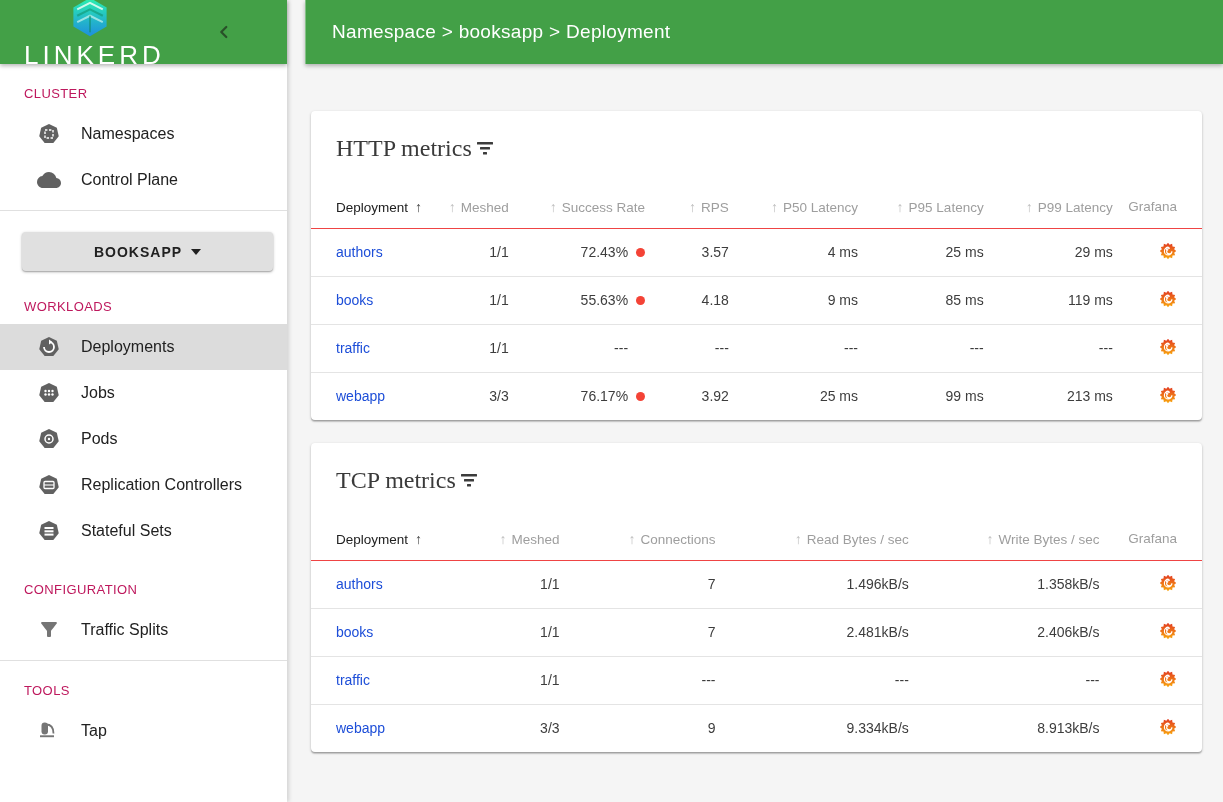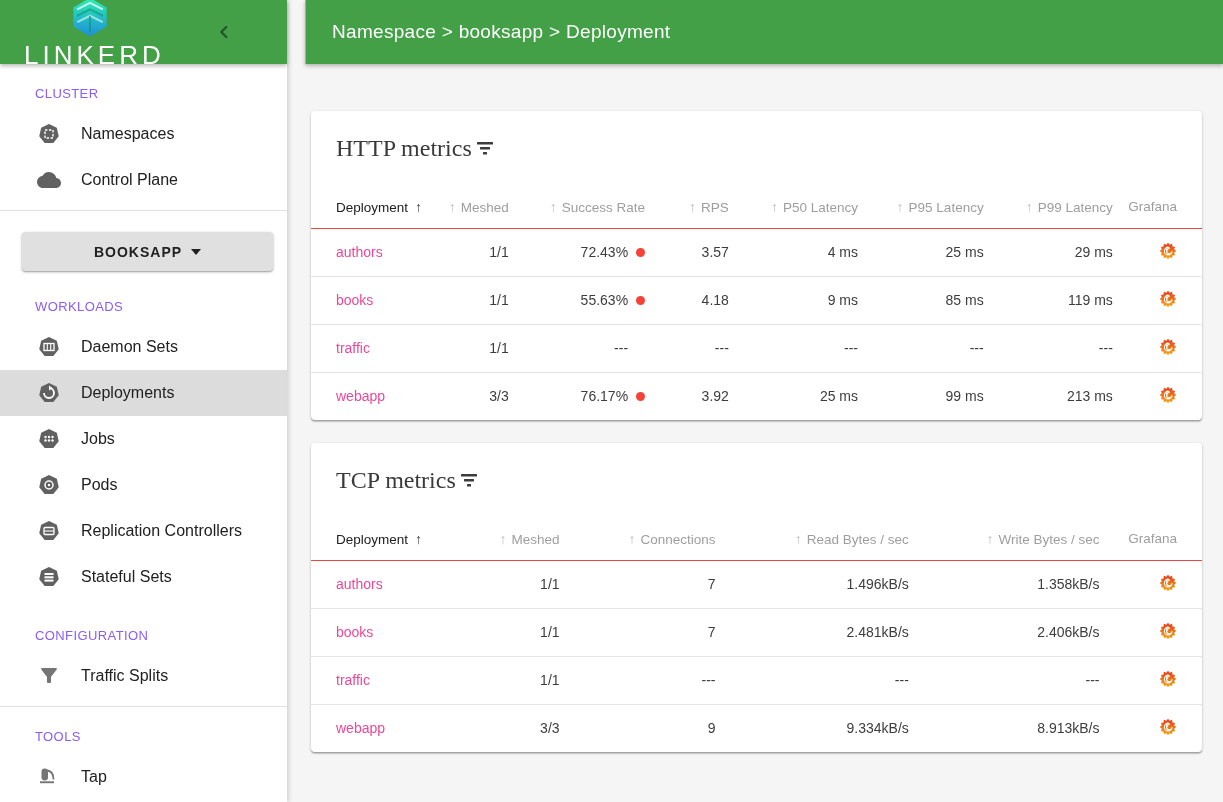--- a/index.html
+++ b/index.html
@@ -28,7 +28,7 @@
   .logo-text { color:#ffffff; font-size:26px; font-weight:500; letter-spacing:4px; margin-left:8px; }
   .collapse-btn { margin-left:auto; margin-right:52px; cursor:pointer; display:flex; align-items:center; }
 
-  .section-label { margin:22px 24px 10px 35px; font-size:13px; color:#8b5cf6; letter-spacing:0.4px; }
+  .section-label { margin:22px 24px 10px 24px; font-size:13px; color:#be185d; letter-spacing:0.4px; }
   .nav-item { height:46px; display:flex; align-items:center; padding-left:37px; cursor:pointer; }
   .nav-item.selected { background:#dcdcdc; }
   .nav-item .nav-icon { width:24px; height:24px; display:flex; }

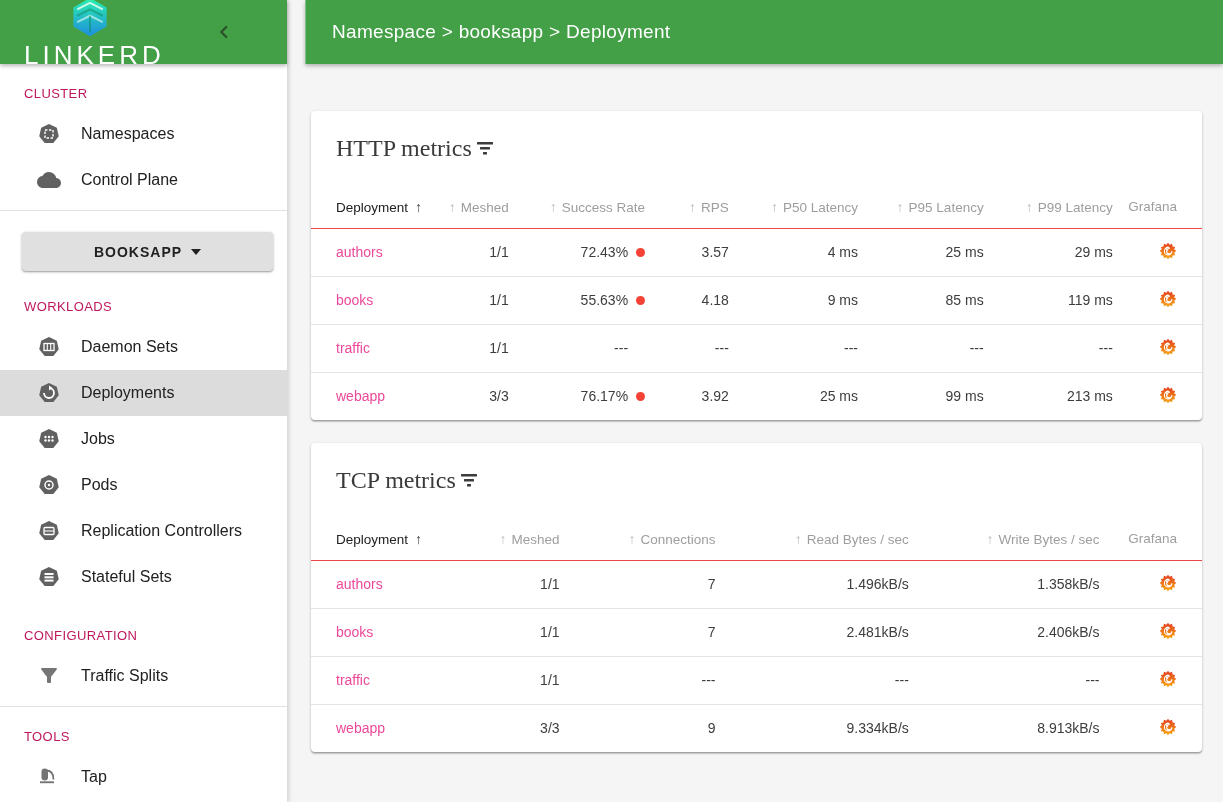--- a/index.html
+++ b/index.html
@@ -67,7 +67,7 @@
   td { height:48px; font-size:14px; color:#3d3d3d; text-align:right; white-space:nowrap; vertical-align:middle; }
   td.col-first { text-align:left; padding-left:25px; }
   td.col-grafana { padding-right:25px; }
-  td a.dep-link { color:#ec4899; text-decoration:none; cursor:pointer; }
+  td a.dep-link { color:#1d4ed8; text-decoration:none; cursor:pointer; }
   .dot { display:inline-block; width:9px; height:9px; border-radius:50%; background:#f44336; margin-left:8px; vertical-align:baseline; }
   .grafana-link { display:inline-flex; cursor:pointer; }
 </style>

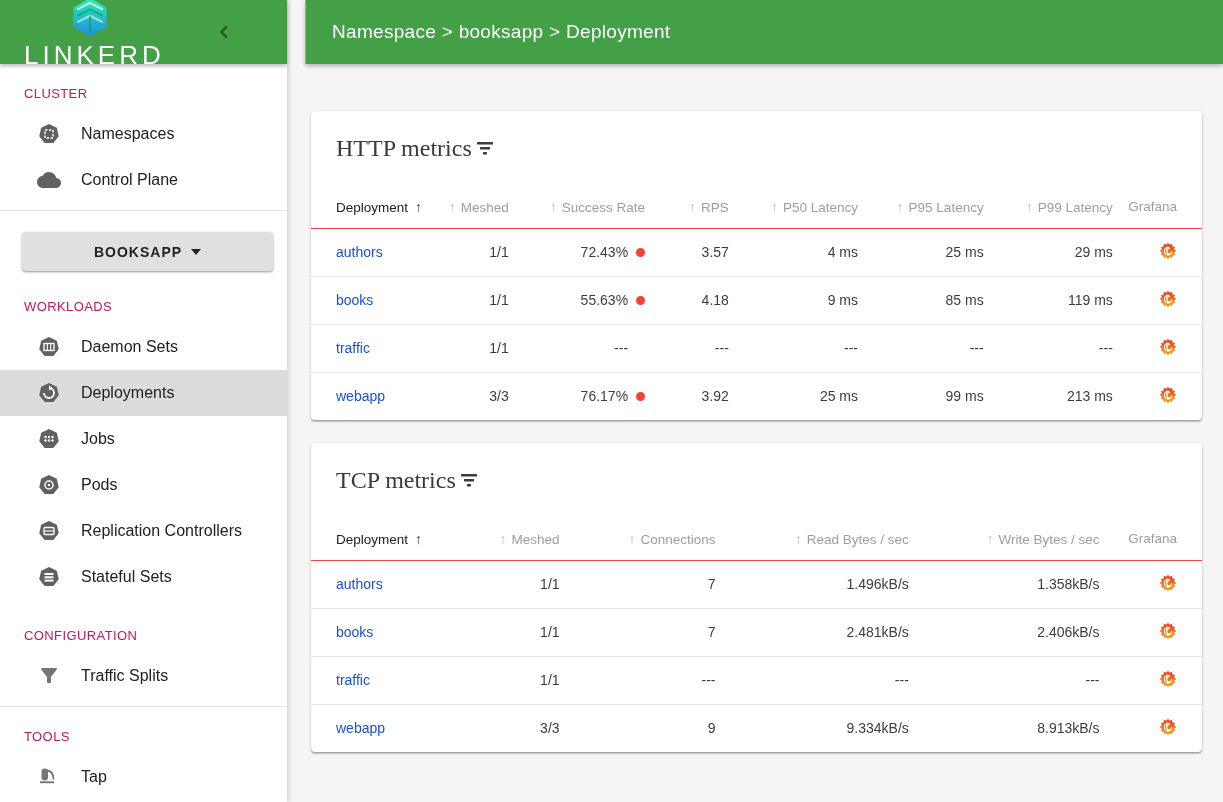--- a/index.html
+++ b/index.html
@@ -155,17 +155,6 @@
 
     <div class="section-label" style="margin-top:28px">WORKLOADS</div>
 
-    <div class="nav-item">
-      <span class="nav-icon">
-        <svg width="24" height="24" viewBox="0 0 24 24">
-            <use href="#hept"></use>
-            <rect x="7" y="8.5" width="10" height="7" fill="none" stroke="#fff" stroke-width="1.3"></rect>
-            <line x1="10.3" y1="8.5" x2="10.3" y2="15.5" stroke="#fff" stroke-width="1.1"></line>
-            <line x1="13.7" y1="8.5" x2="13.7" y2="15.5" stroke="#fff" stroke-width="1.1"></line>
-          </svg>
-      </span>
-      <span class="nav-label">Daemon Sets</span>
-    </div>
     <div class="nav-item selected">
       <span class="nav-icon">
         <svg width="24" height="24" viewBox="0 0 24 24">

